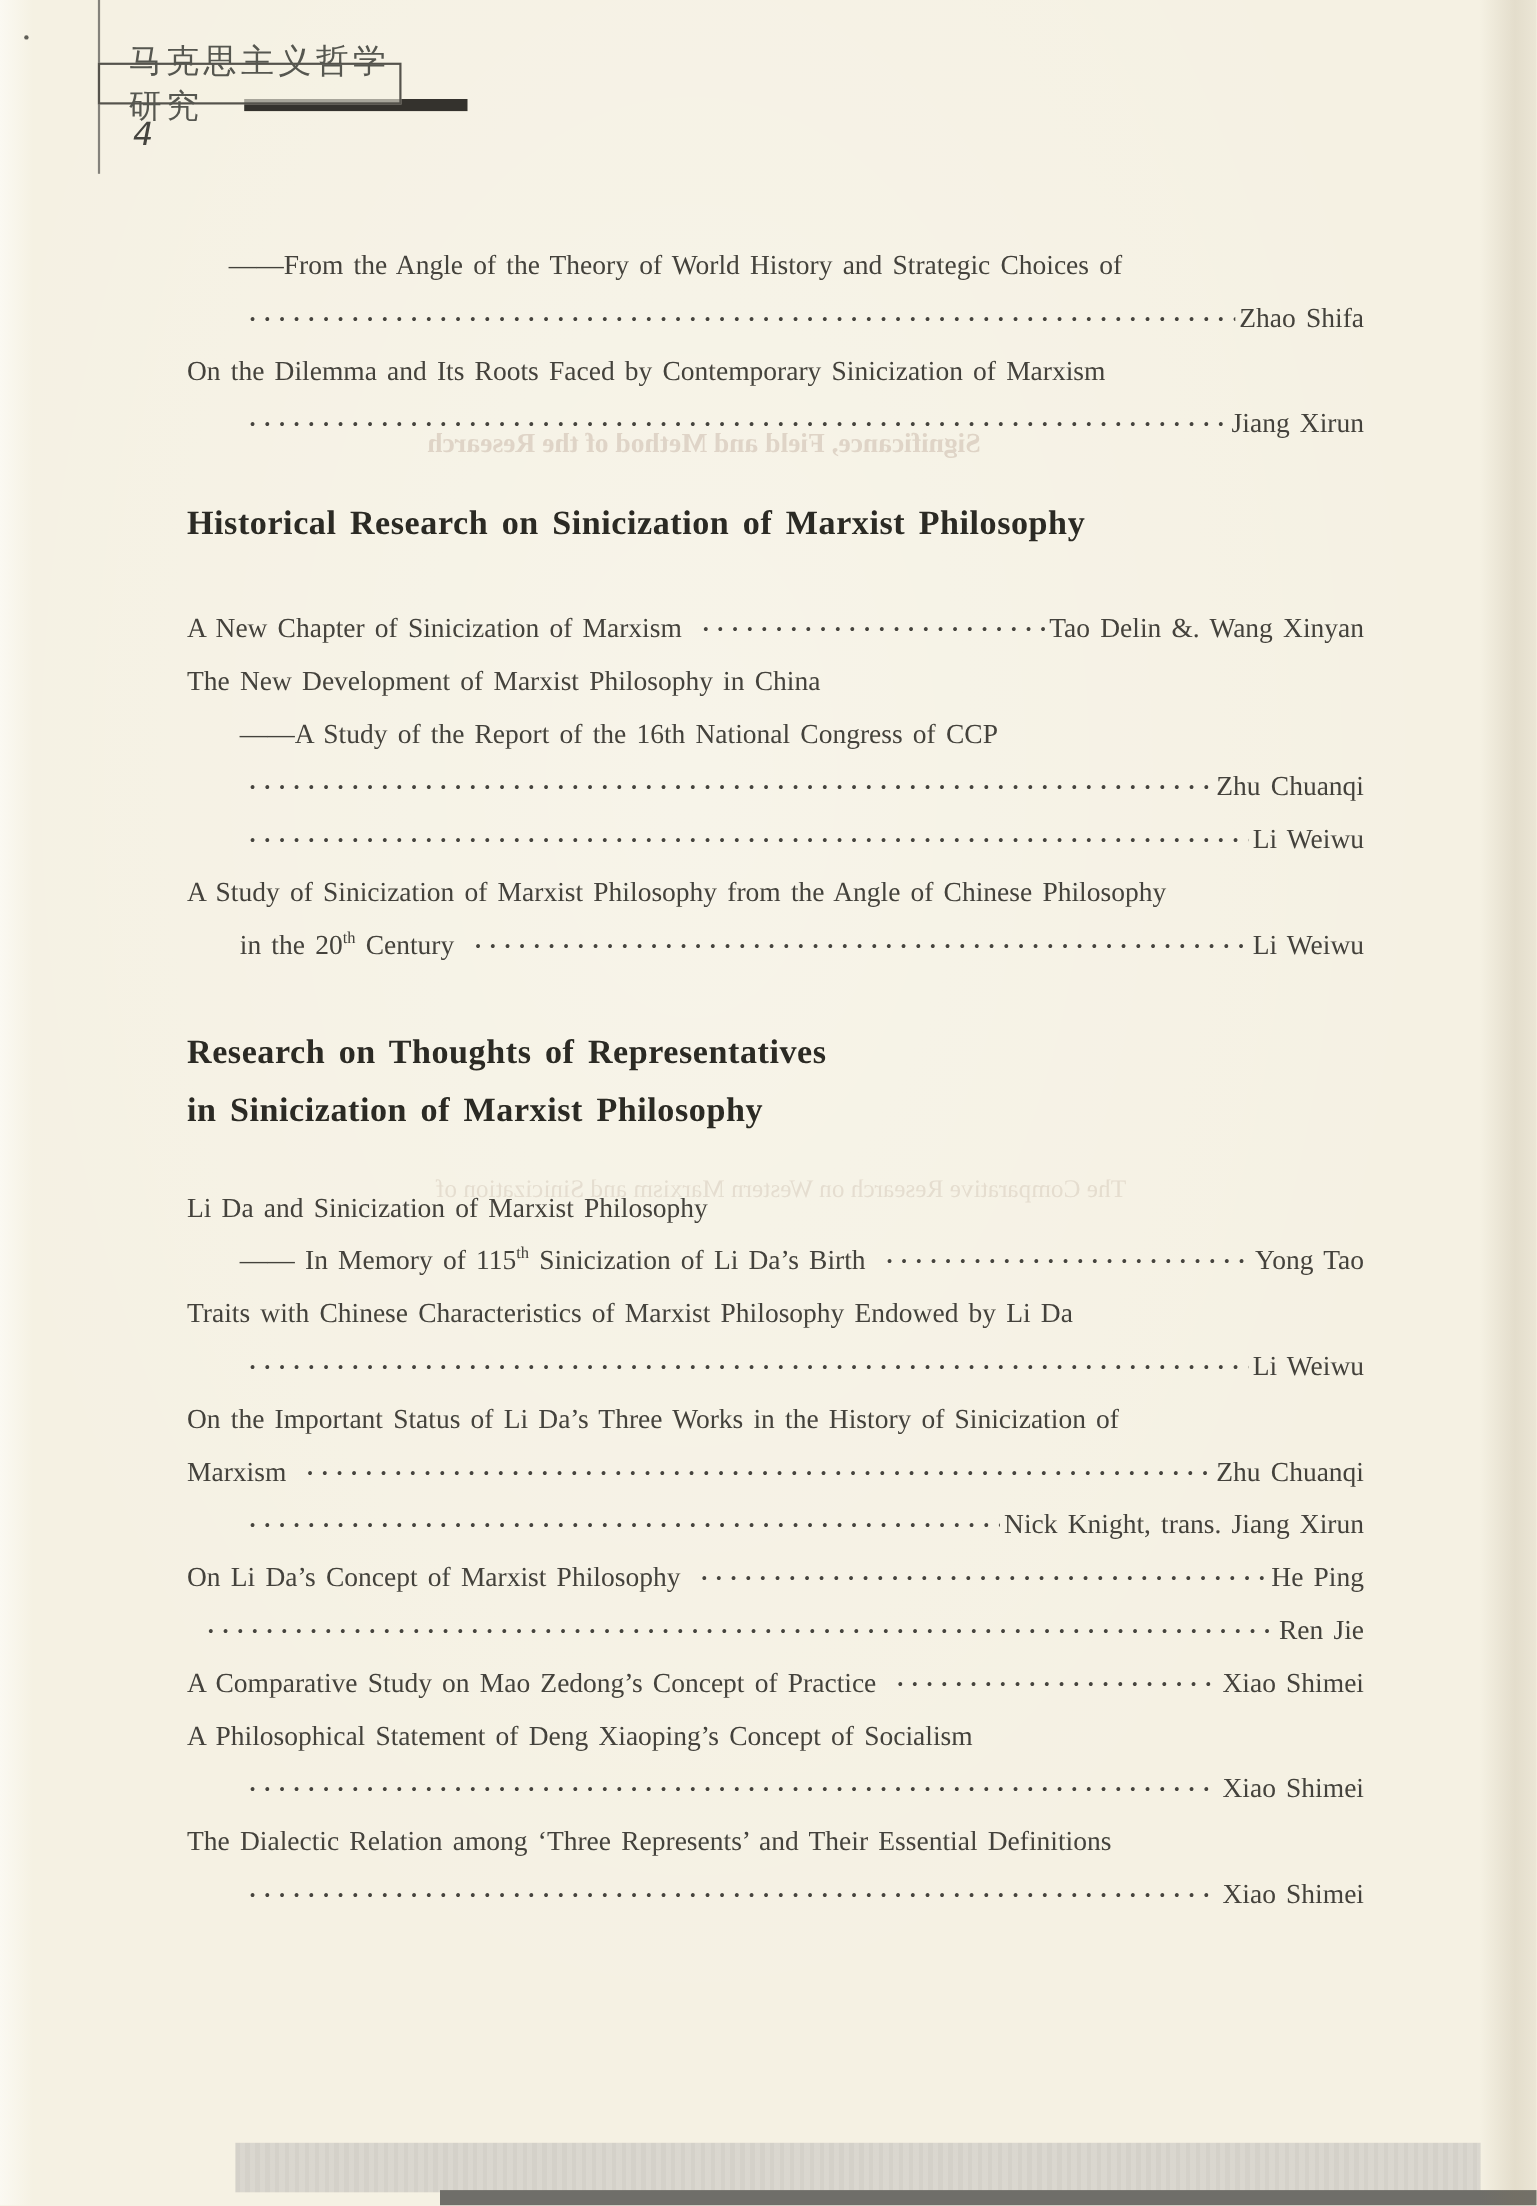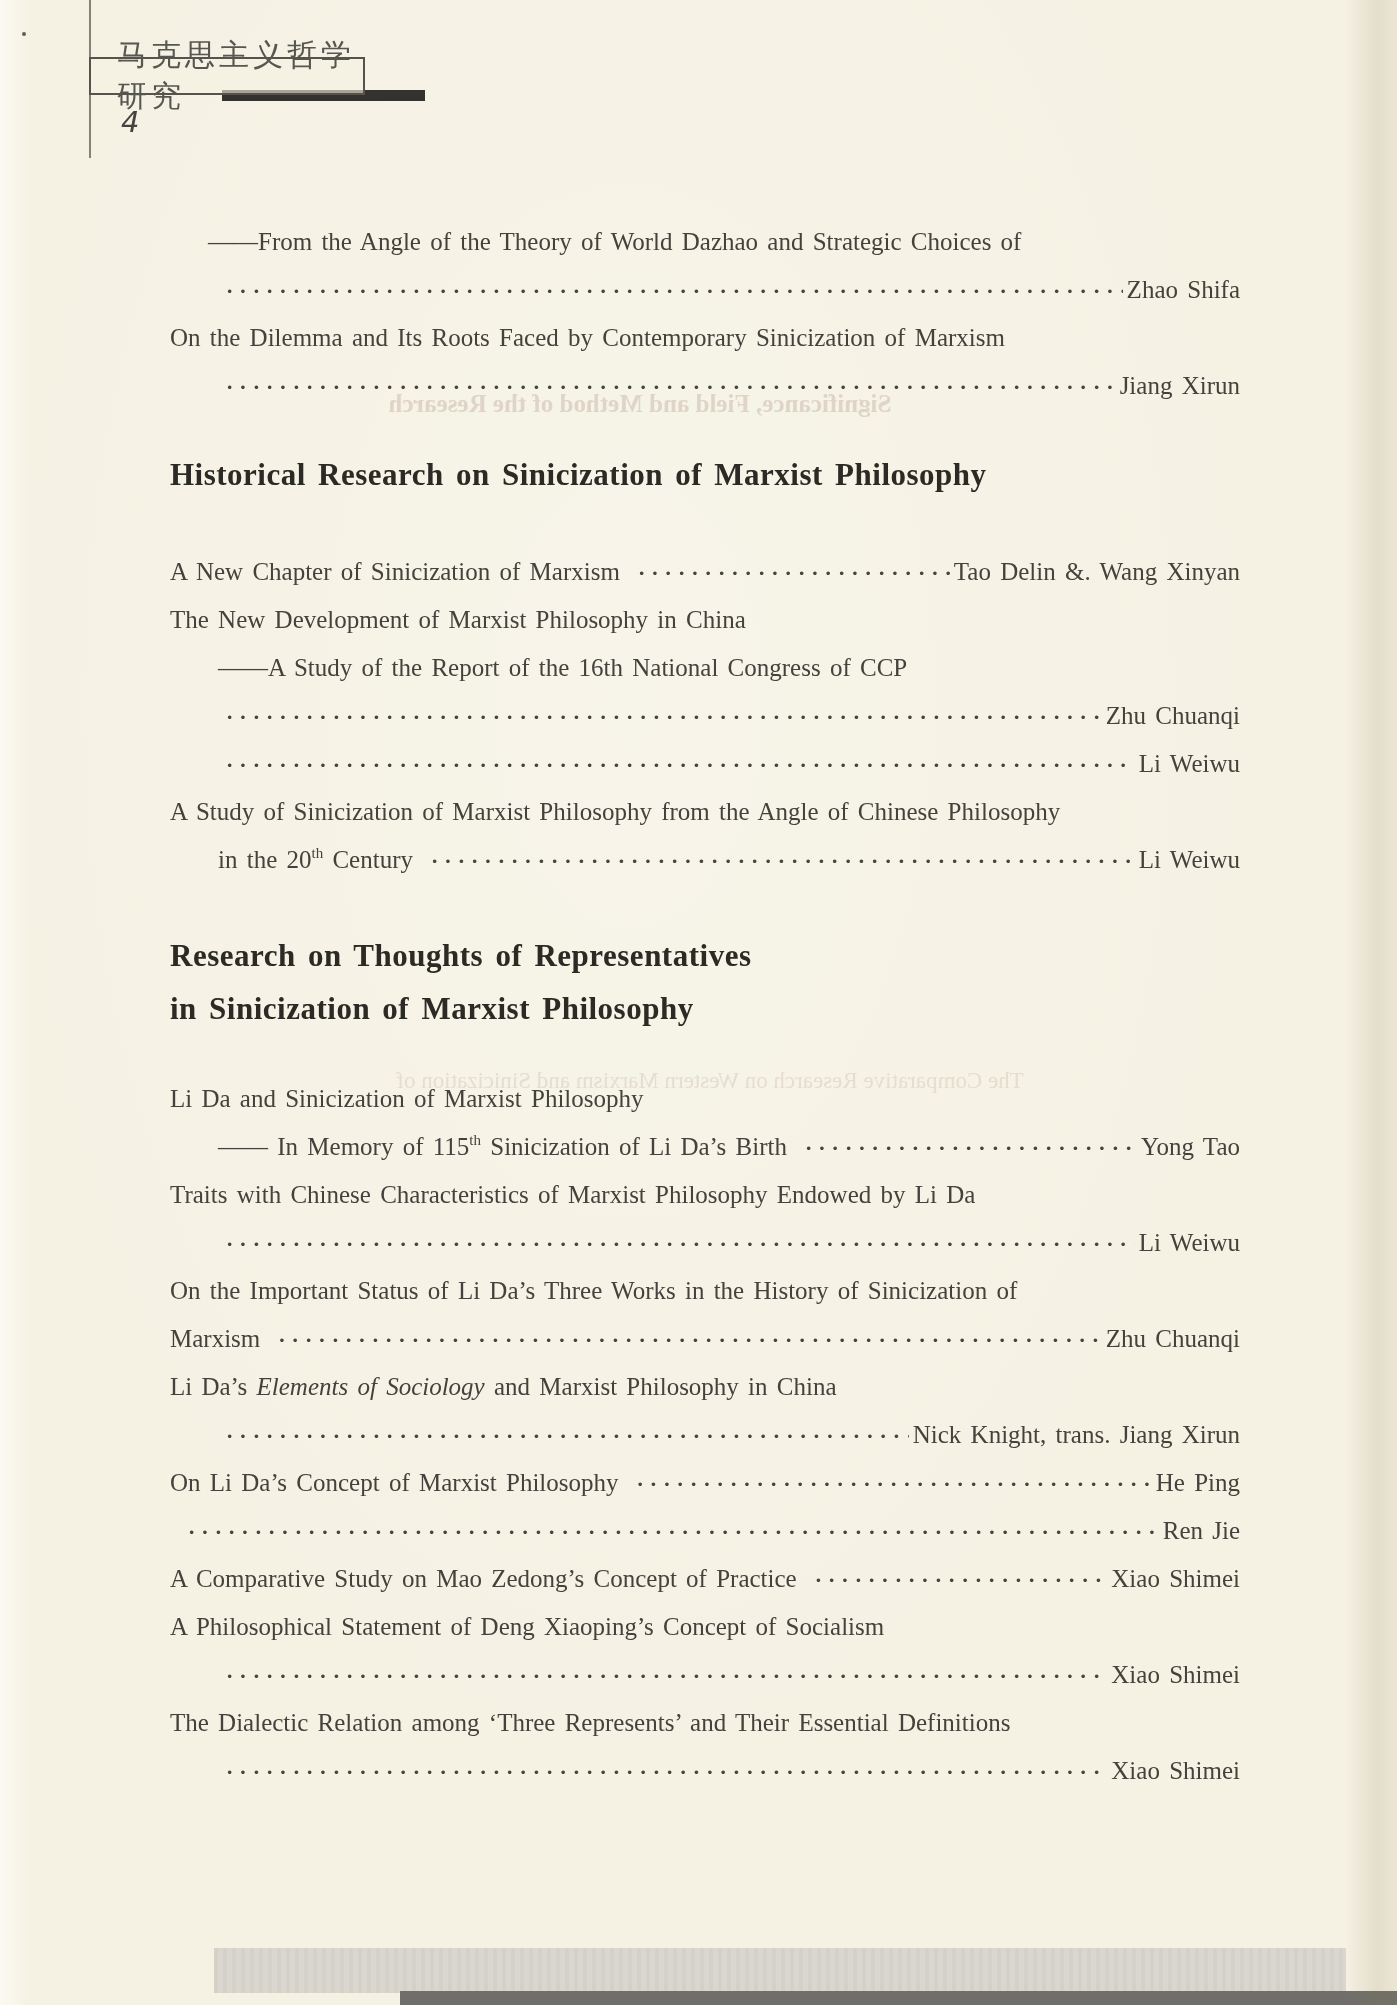--- a/index.html
+++ b/index.html
@@ -121,7 +121,7 @@
 
 <div id="toc">
     <div class="toc-line indent-1">
-      <span class="t"><span>——From the Angle of the Theory of World Dazhao and Strategic Choices of</span></span>
+      <span class="t"><span>——From the Angle of the Theory of World History and Strategic Choices of</span></span>
     </div>
     <div class="toc-line indent-1">
       <span class="leader">····································································································································································································································································</span>

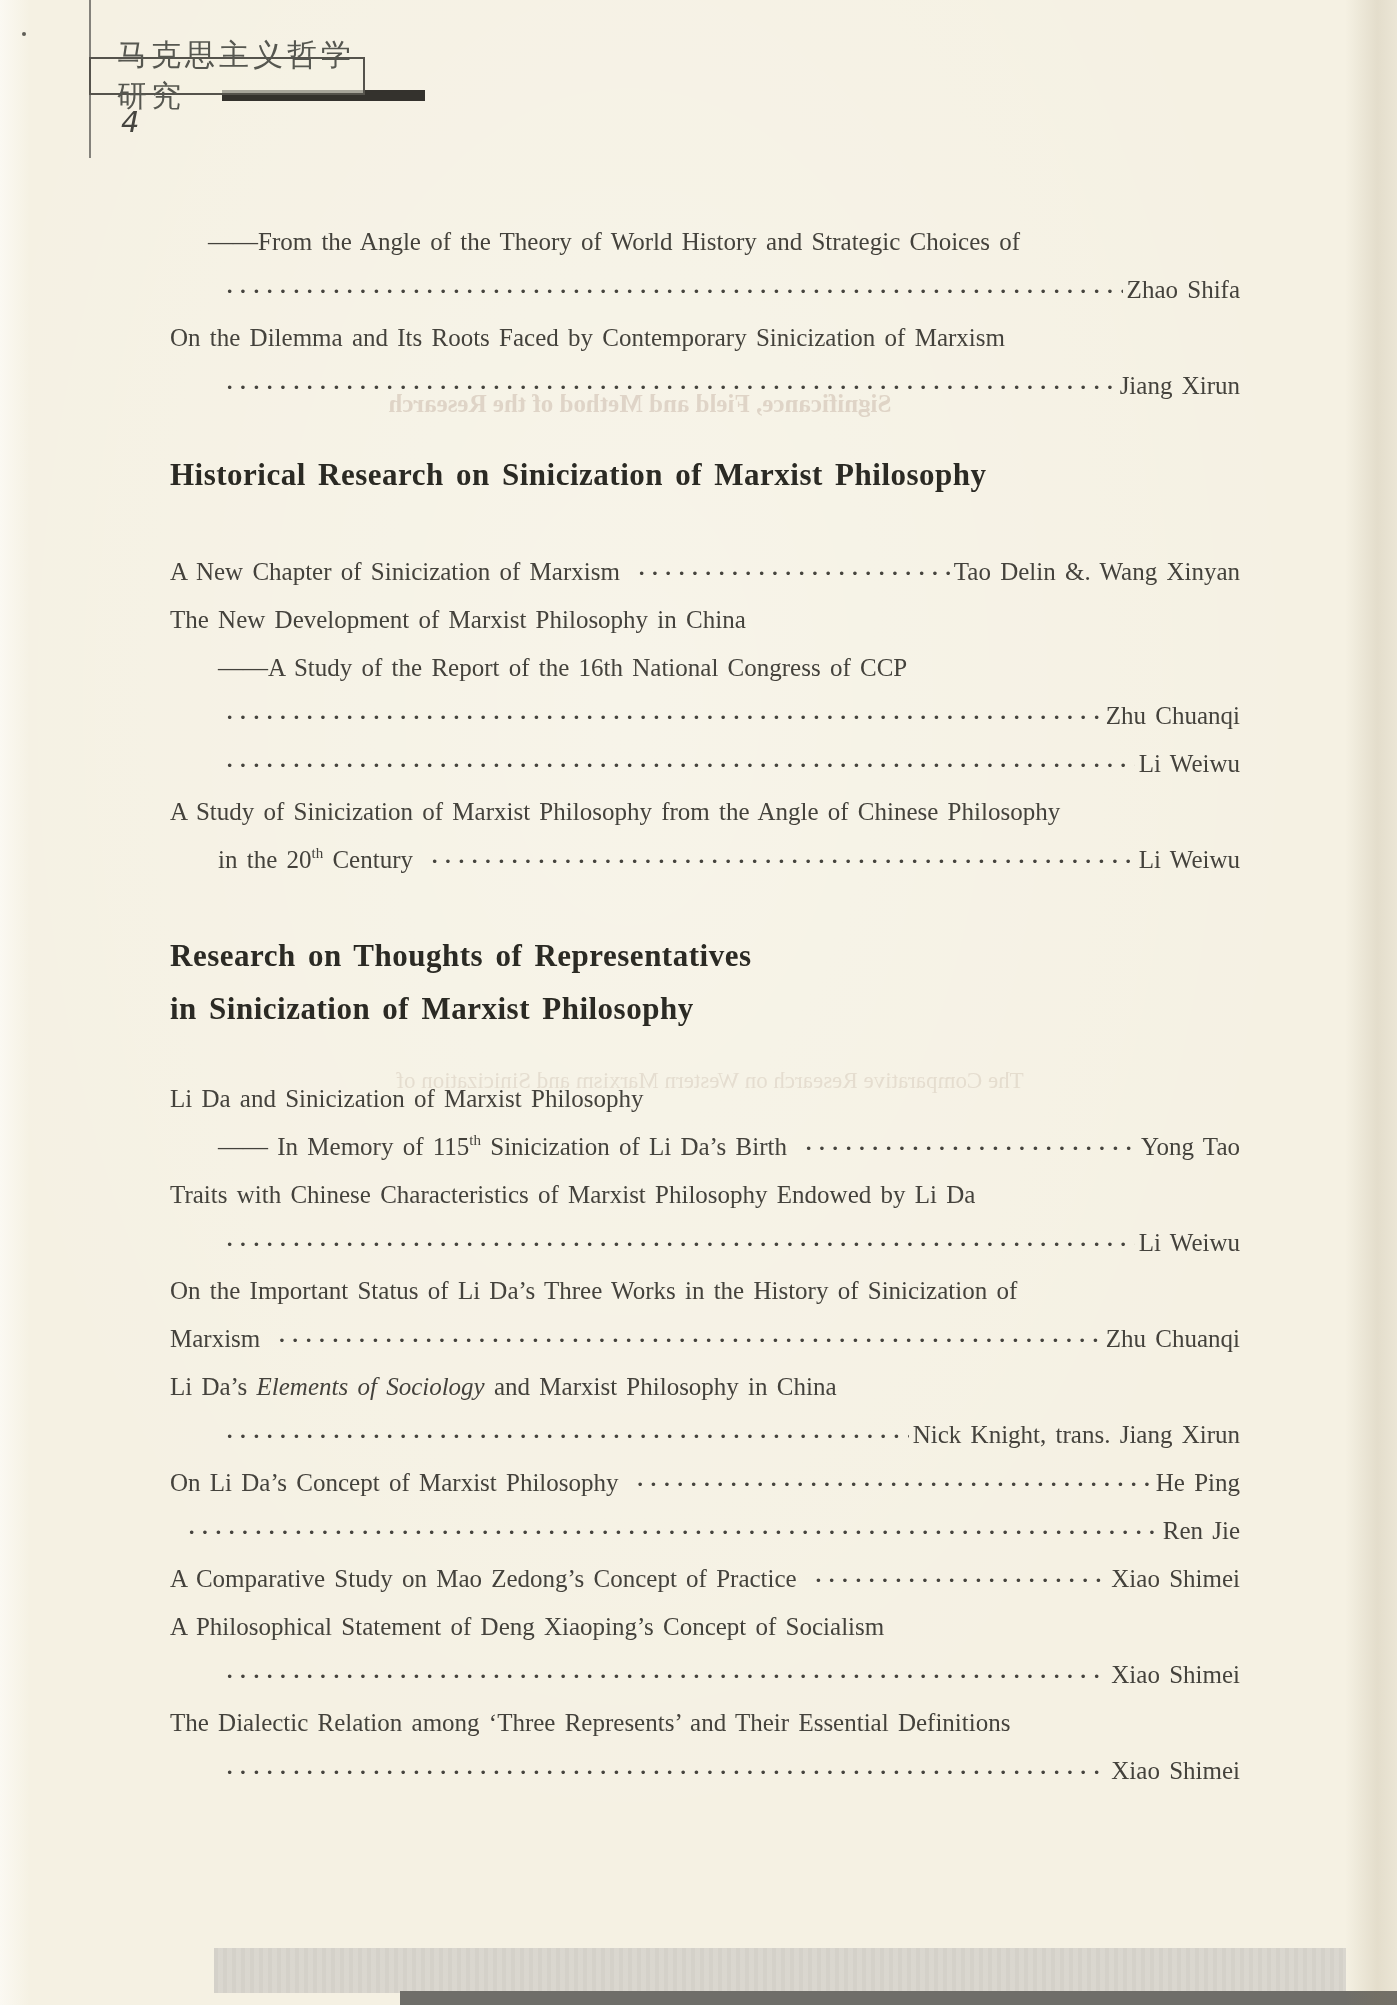--- a/index.html
+++ b/index.html
@@ -191,9 +191,6 @@
       <span class="leader">····································································································································································································································································</span>
       <span class="author">Zhu Chuanqi</span>
     </div>
-    <div class="toc-line indent-0">
-      <span class="t"><span>Li Da’s </span><i>Elements of Sociology</i><span> and Marxist Philosophy in China</span></span>
-    </div>
     <div class="toc-line indent-1">
       <span class="leader">····································································································································································································································································</span>
       <span class="author">Nick Knight, trans. Jiang Xirun</span>

